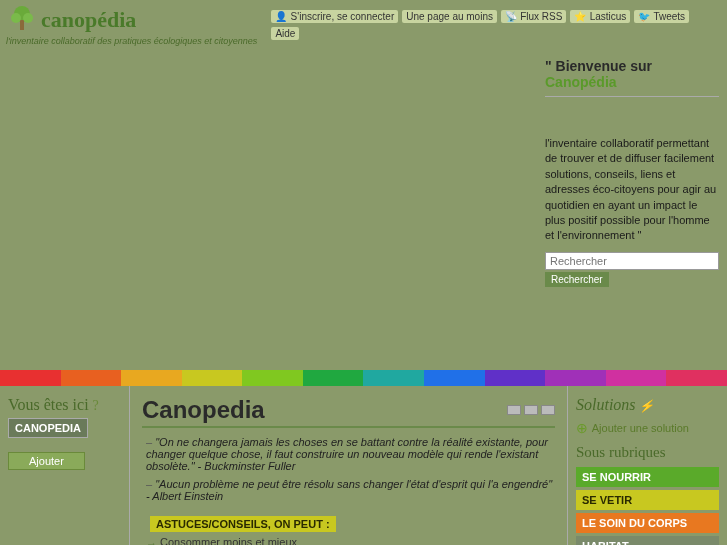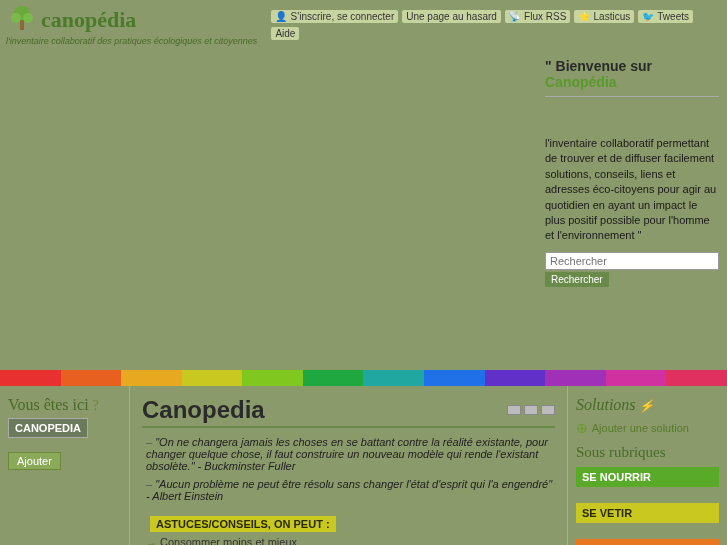--- a/index.html
+++ b/index.html
@@ -288,7 +288,7 @@
       <span>S'inscrire, se connecter</span>
     </a>
     <a class="header-link" href="#">
-      <span>Une page au hasard</span>
+      <span>Une page au moins</span>
     </a>
     <a class="header-link" href="#">
       <span style="color:#e87820;">📡</span>

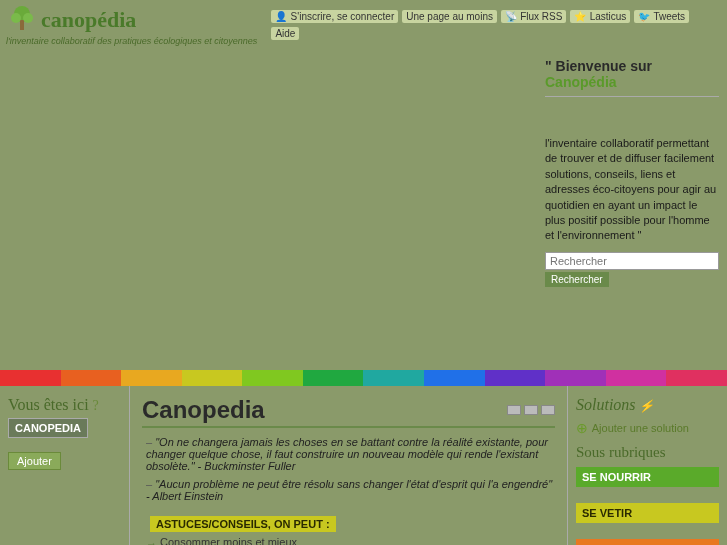--- a/index.html
+++ b/index.html
@@ -349,7 +349,7 @@
     </div>
     <div id="canopedia-badge">CANOPEDIA</div>
     <div style="margin-top:8px;">
-      <button style="background:#8aaa5a;color:white;border:1px solid #6a8a3a;padding:2px 8px;font-size:11px;cursor:pointer;">Ajouter</button>
+      <button style="background:#8aaa5a;color:white;border:1px solid #6a8a3a;padding:2px 20px;font-size:11px;cursor:pointer;">Ajouter</button>
     </div>
   </div>
 

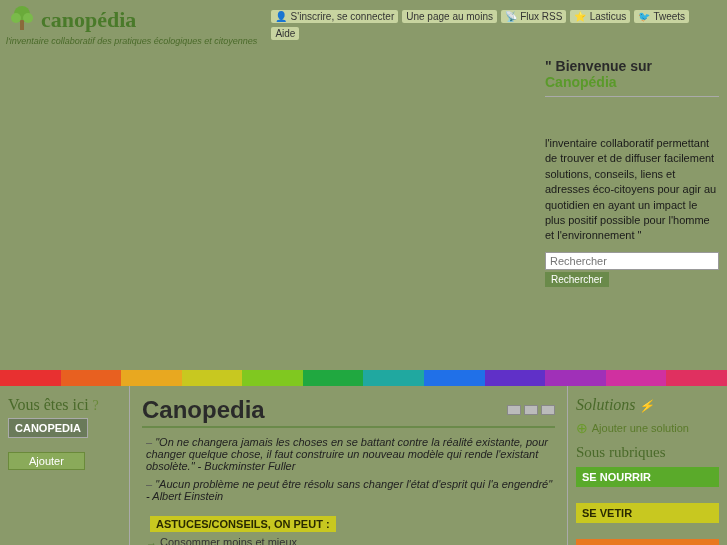--- a/index.html
+++ b/index.html
@@ -253,7 +253,7 @@
       display: block;
       width: 100%;
       padding: 4px 6px;
-      margin-bottom: 16px;
+      margin-bottom: 3px;
       font-size: 11px;
       font-weight: bold;
       color: white;

